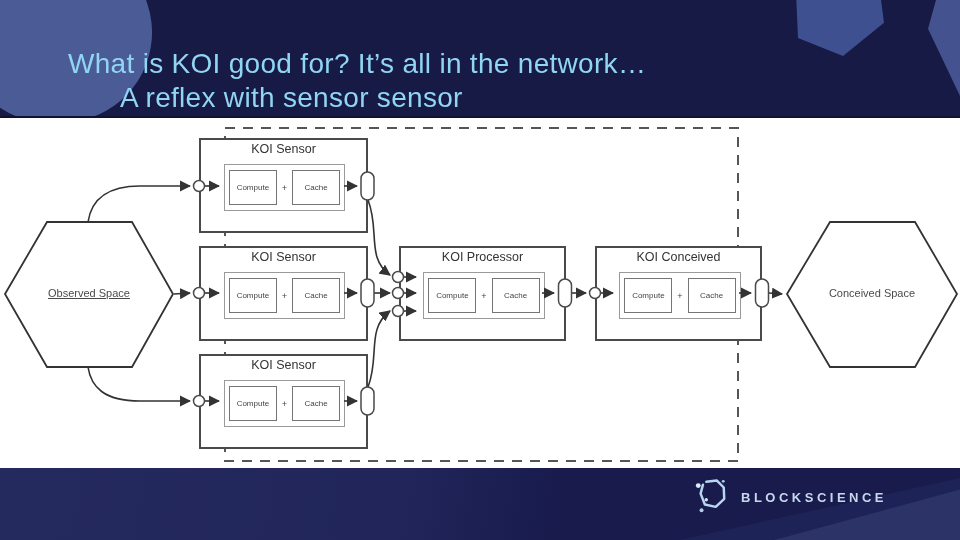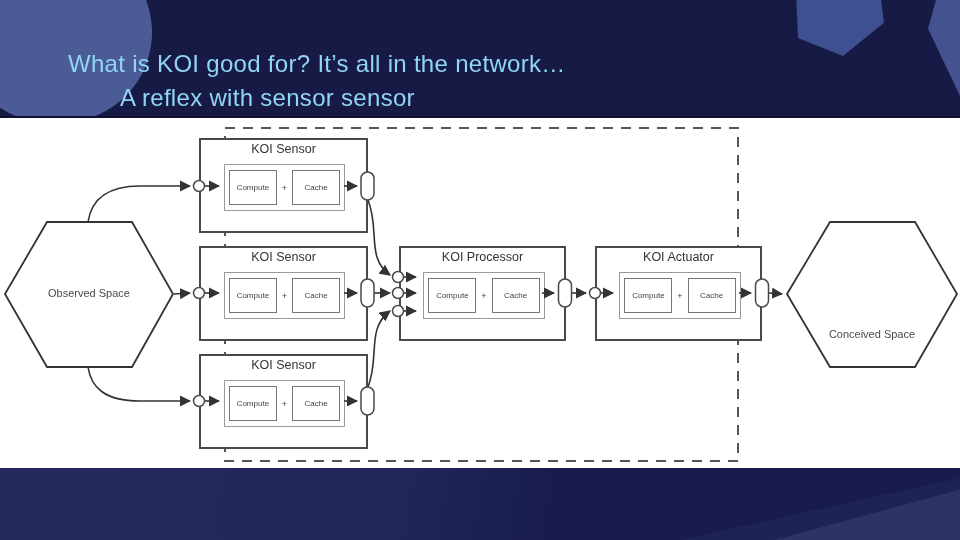--- a/index.html
+++ b/index.html
@@ -16,7 +16,7 @@
              clip-path:polygon(8% 0%, 92% 0%, 96% 48%, 55% 100%, 10% 72%); }
   .poly-edge { position:absolute; right:0; top:0; width:32px; height:96px; background:#445390;
              clip-path:polygon(25% 0%, 100% 0%, 100% 100%, 60% 72%, 0% 30%); }
-  .titles { position:absolute; left:68px; top:47px; color:#90d5f2; font-size:24px;
+  .titles { position:absolute; left:68px; top:47px; color:#90d5f2; font-size:28px;
             line-height:34px; letter-spacing:0.3px; font-weight:400; }
   .titles .line2 { padding-left:52px; }
 

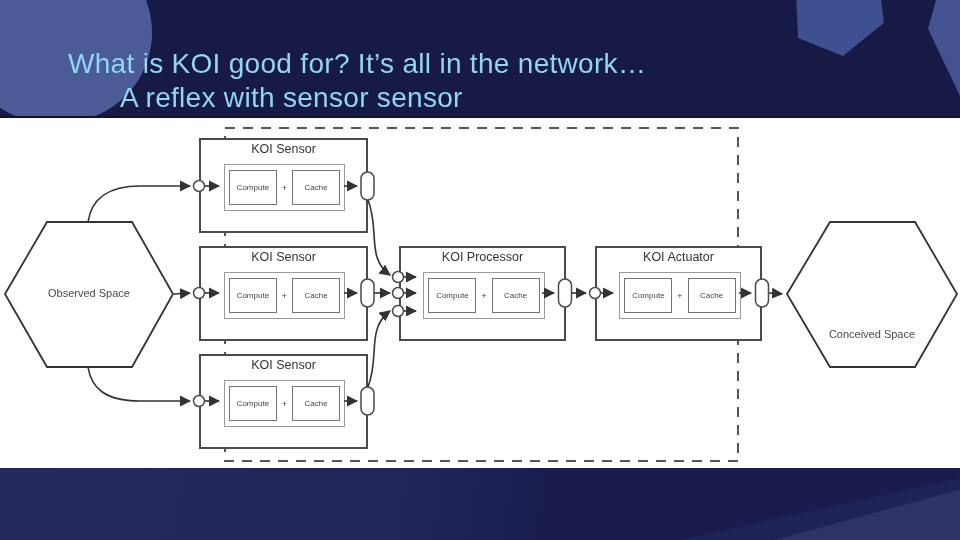--- a/index.html
+++ b/index.html
@@ -105,7 +105,7 @@
     </div>
 
     <div class="module" style="left:595px; top:128px; width:167px; height:95px;">
-      <div class="module-title">KOI Actuator</div>
+      <div class="module-title">KOI Conceived</div>
       <div class="inner" style="left:22px; top:24px; width:122px; height:47px;">
         <div class="cbox">Compute</div>
         <div class="plus">+</div>

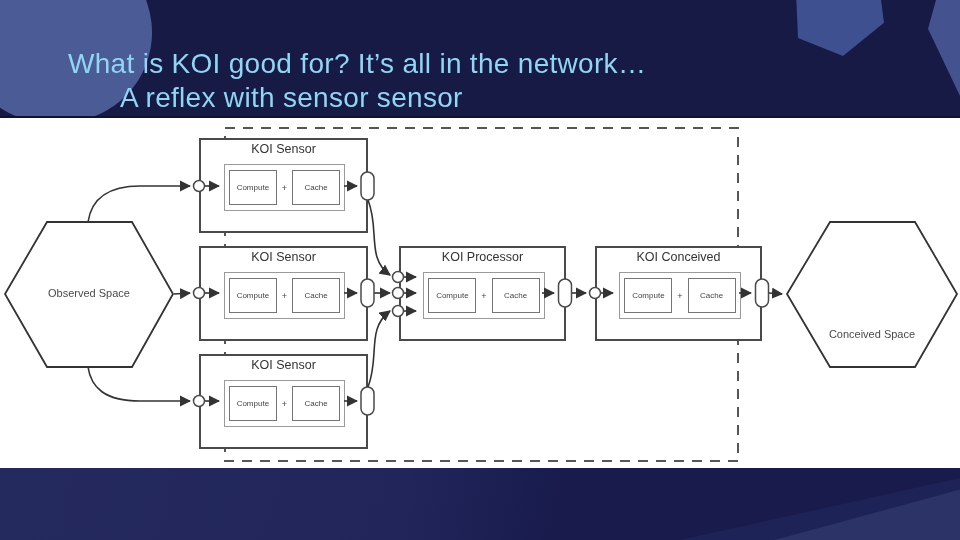--- a/index.html
+++ b/index.html
@@ -164,7 +164,7 @@
       <rect x="755.5" y="161" width="13" height="28" rx="6.5" fill="#ffffff" stroke="#4a4a4a" stroke-width="1.5"></rect>
     </svg>
 
-    <div class="hexlabel" style="left:14px; top:169px;">Observed Space</div>
+    <div class="hexlabel" style="left:14px; top:169px;text-decoration:underline;">Observed Space</div>
     <div class="hexlabel" style="left:797px; top:169px;margin-top:41px;">Conceived Space</div>
   </div>
 

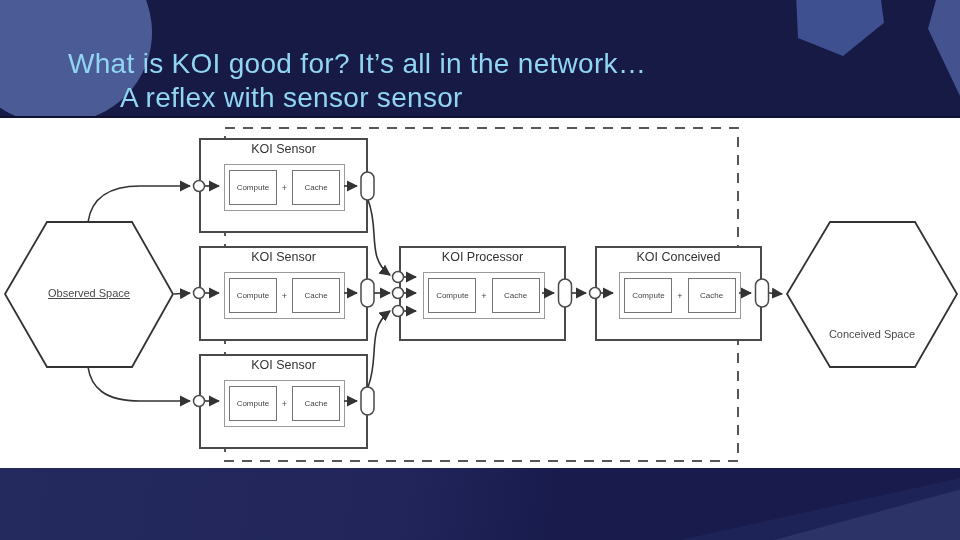--- a/index.html
+++ b/index.html
@@ -165,7 +165,7 @@
     </svg>
 
     <div class="hexlabel" style="left:14px; top:169px;text-decoration:underline;">Observed Space</div>
-    <div class="hexlabel" style="left:797px; top:169px;margin-top:41px;">Conceived Space</div>
+    <div class="hexlabel" style="left:797px; top:169px;">Conceived Space</div>
   </div>
 
   <div class="footer">

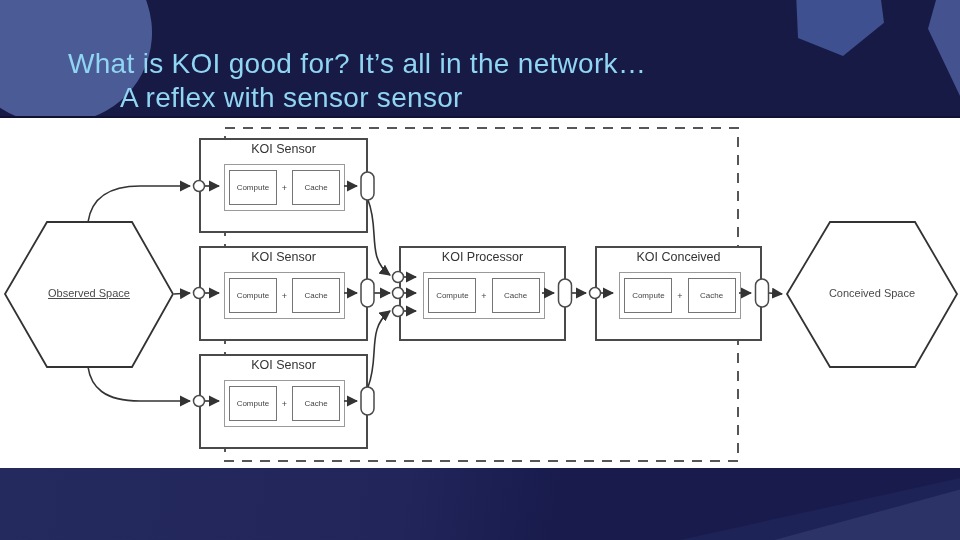--- a/index.html
+++ b/index.html
@@ -172,6 +172,16 @@
     <div class="wedge2"></div>
     <div class="wedge1"></div>
   </div>
+  <div class="brandrow">
+    <svg width="34" height="38" viewBox="0 0 36 40">
+      <path d="M 13,5 L 24,3.5 L 31.5,11 L 32,23 L 23,31.5 L 11.5,29 L 7,17.5 L 9.5,8" fill="none" stroke="#b9d6ef" stroke-width="2.6" stroke-linecap="round" stroke-linejoin="round"></path>
+      <circle cx="4.5" cy="9" r="2.6" fill="#ddeefb"></circle>
+      <circle cx="31" cy="4.5" r="1.5" fill="#aecde9"></circle>
+      <circle cx="13" cy="24" r="1.8" fill="#cde4f6"></circle>
+      <circle cx="8" cy="35" r="2.1" fill="#aecde9"></circle>
+    </svg>
+    <div class="brand-text">BLOCKSCIENCE</div>
+  </div>
 
 </div>
 

